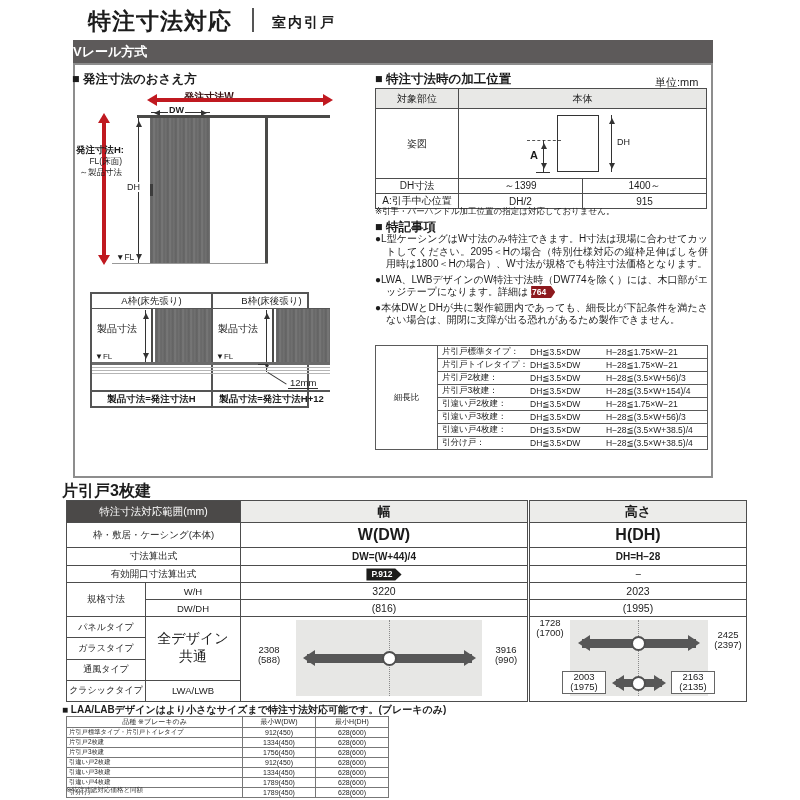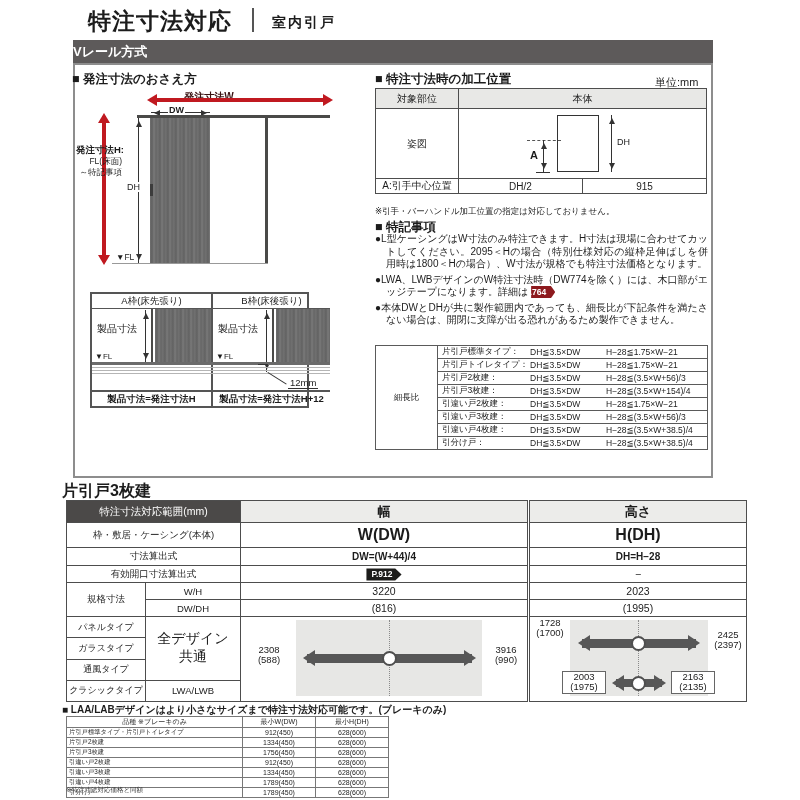--- a/index.html
+++ b/index.html
@@ -123,7 +123,7 @@
     <div class="abs red-v" style="left:14px; top:30px; height:146px;"></div>
     <div class="abs" style="left:-24px; top:58px; width:60px; text-align:right; font-size:9.5px; font-weight:bold;">発注寸法H:</div>
     <div class="abs" style="left:-24px; top:70px; width:58px; text-align:right; font-size:8.5px;">FL(床面)</div>
-    <div class="abs" style="left:-24px; top:81px; width:58px; text-align:right; font-size:8.5px;">～特記事項</div>
+    <div class="abs" style="left:-24px; top:81px; width:58px; text-align:right; font-size:8.5px;">～製品寸法</div>
 
     <div class="abs" style="left:28px; top:166px; font-size:8.5px;">▼FL</div>
     <div class="abs" style="left:24px; top:177px; width:156px; height:1px; background:#999;"></div>

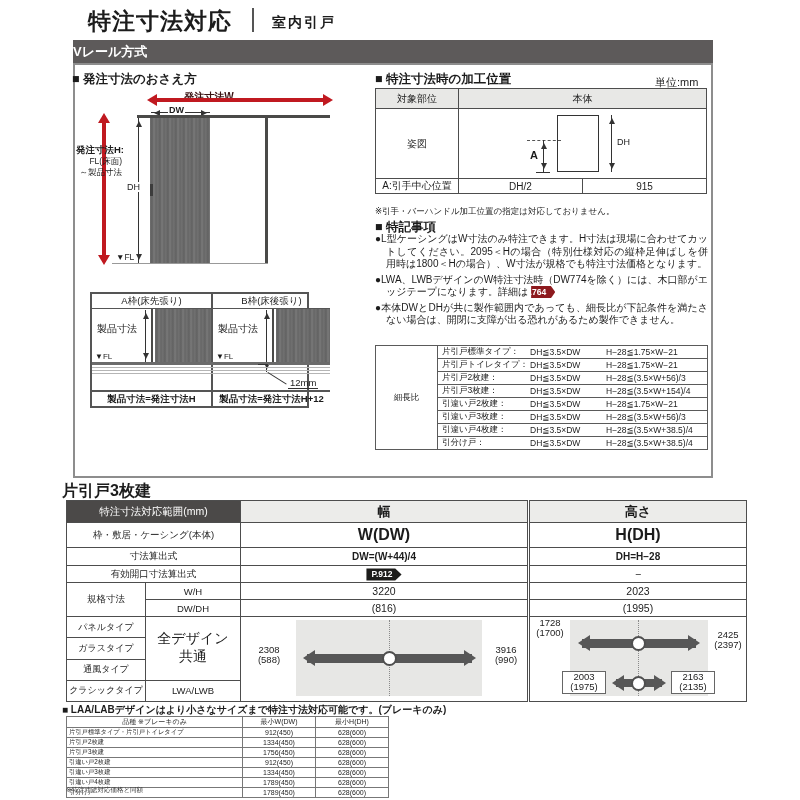--- a/index.html
+++ b/index.html
@@ -189,6 +189,11 @@
           <div class="abs" style="left:77px; top:63px; width:14px; height:1px; background:#333;"></div>
         </div>
       </td>
+    </tr>
+    <tr style="height:13px;">
+      <td>DH寸法</td>
+      <td>～1399</td>
+      <td>1400～</td>
     </tr>
     <tr style="height:13px;">
       <td>A:引手中心位置</td>

